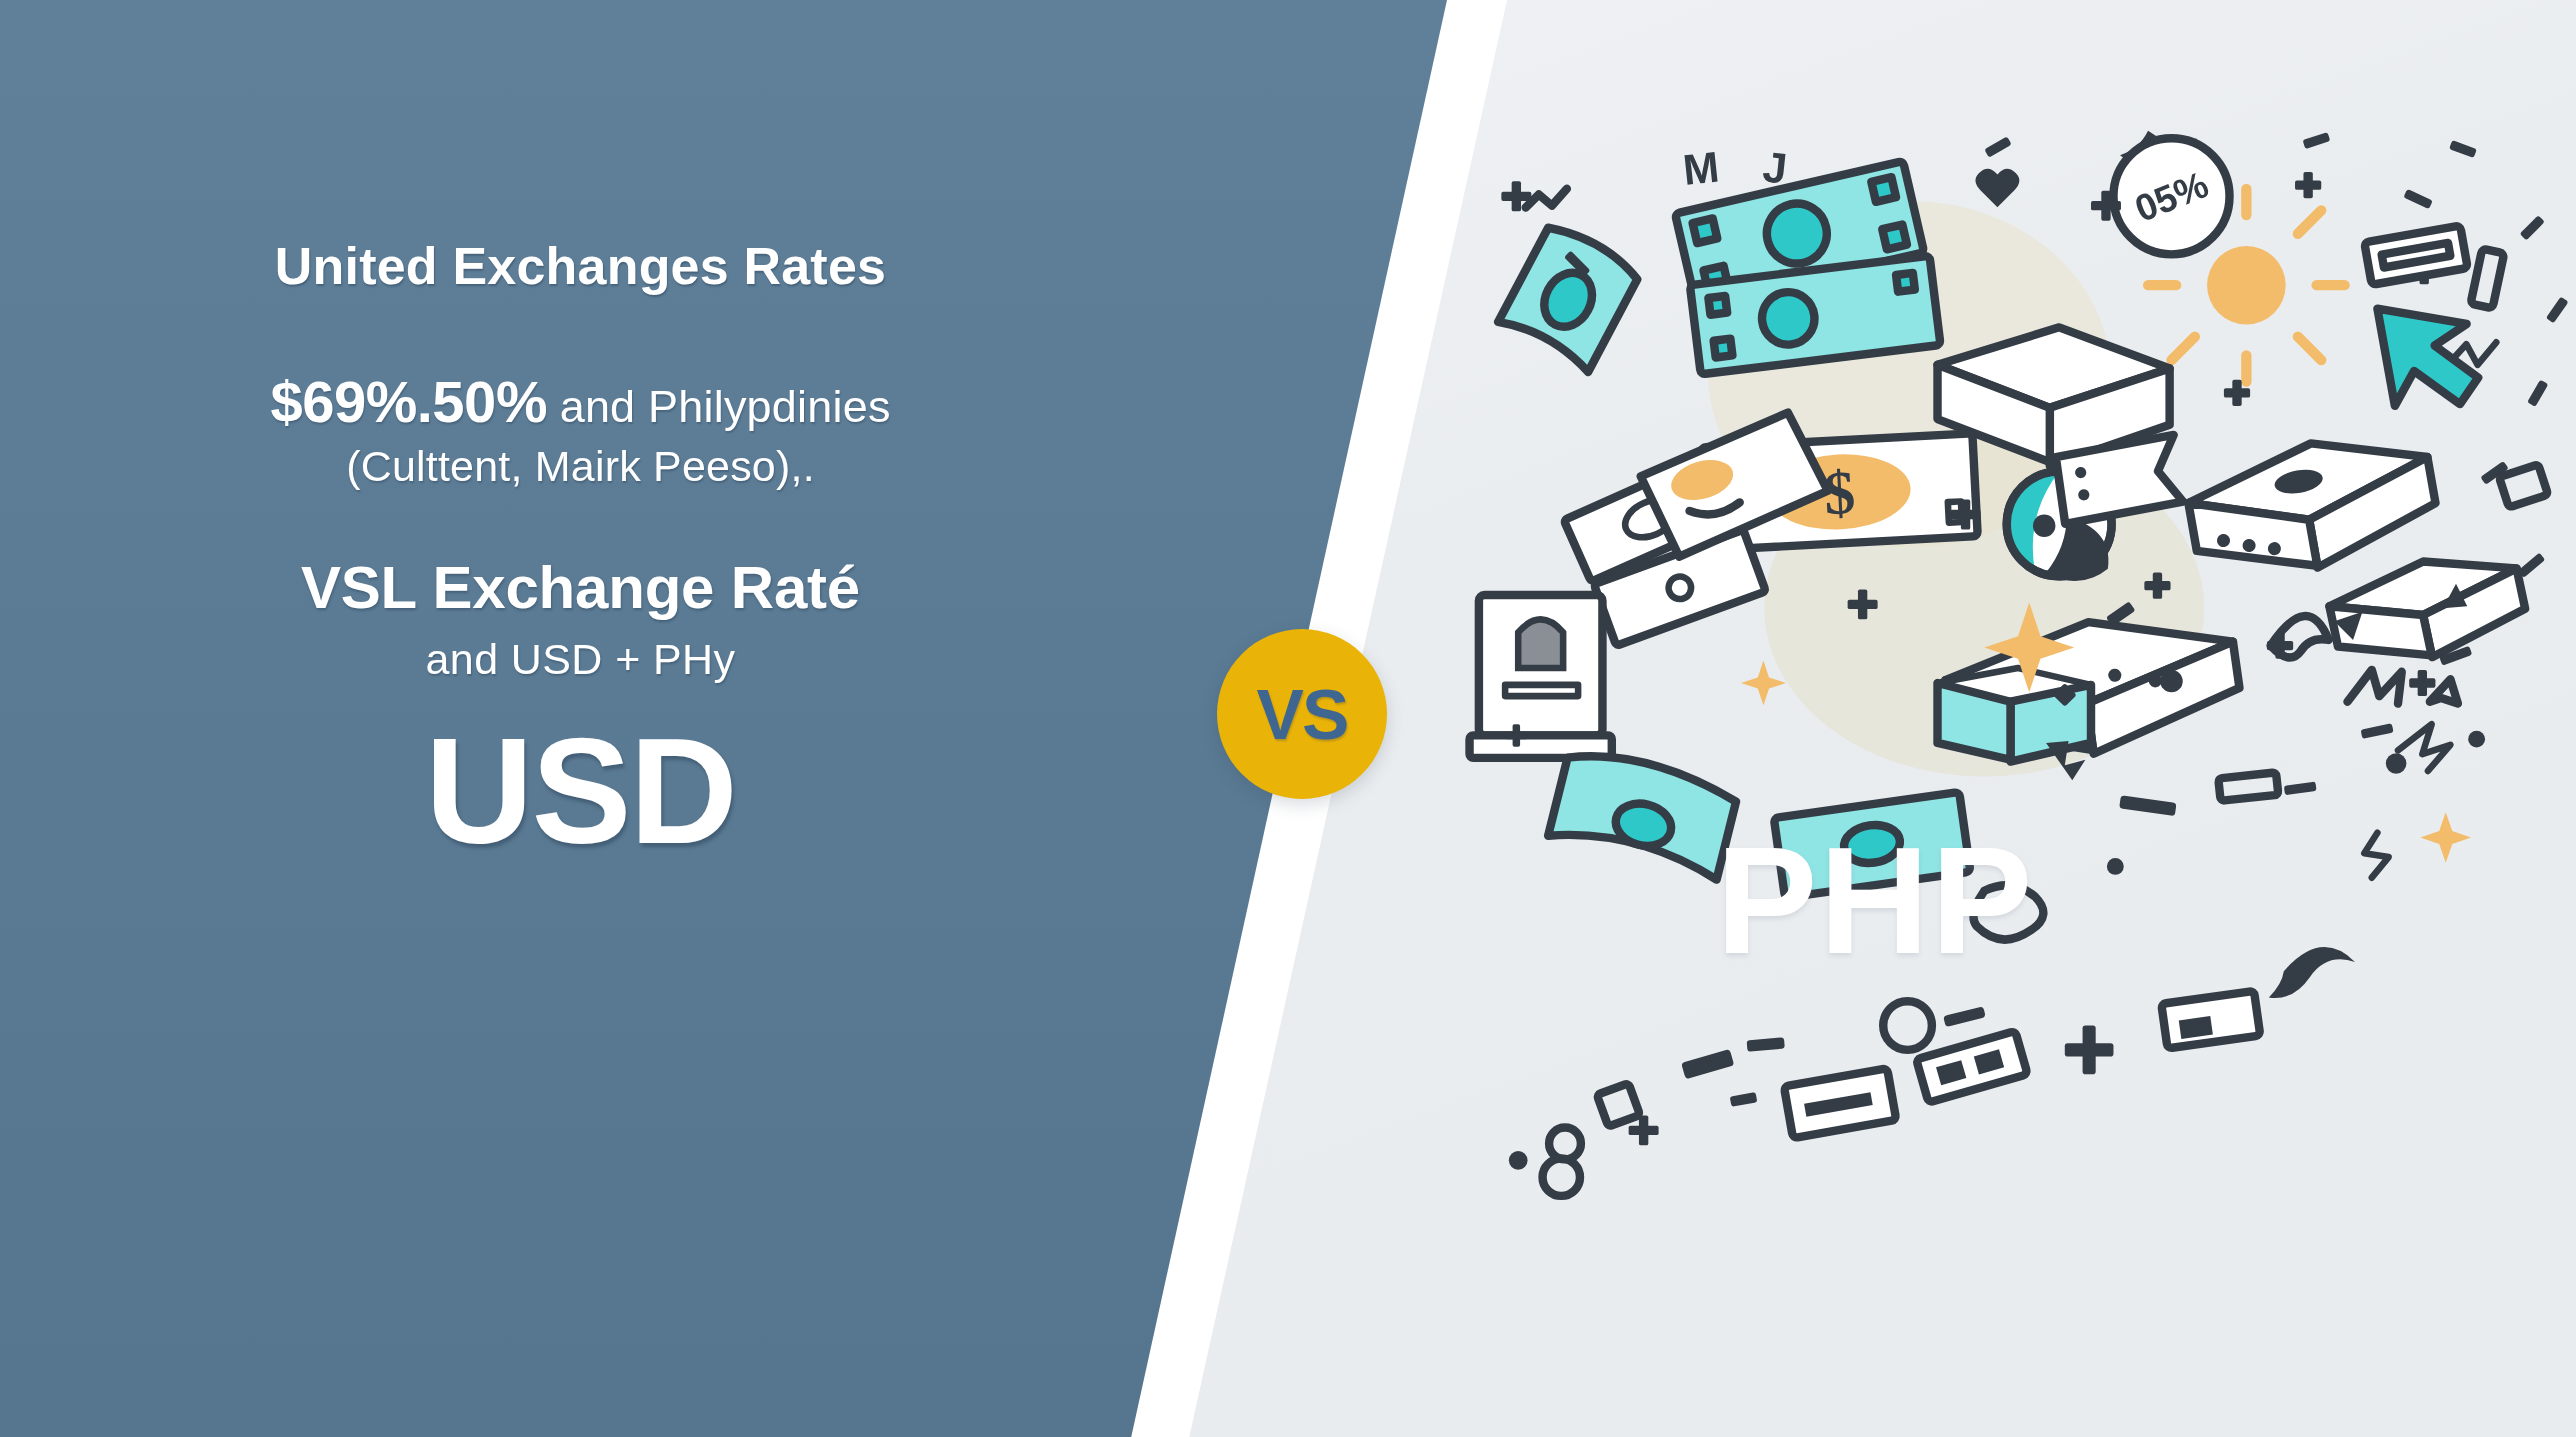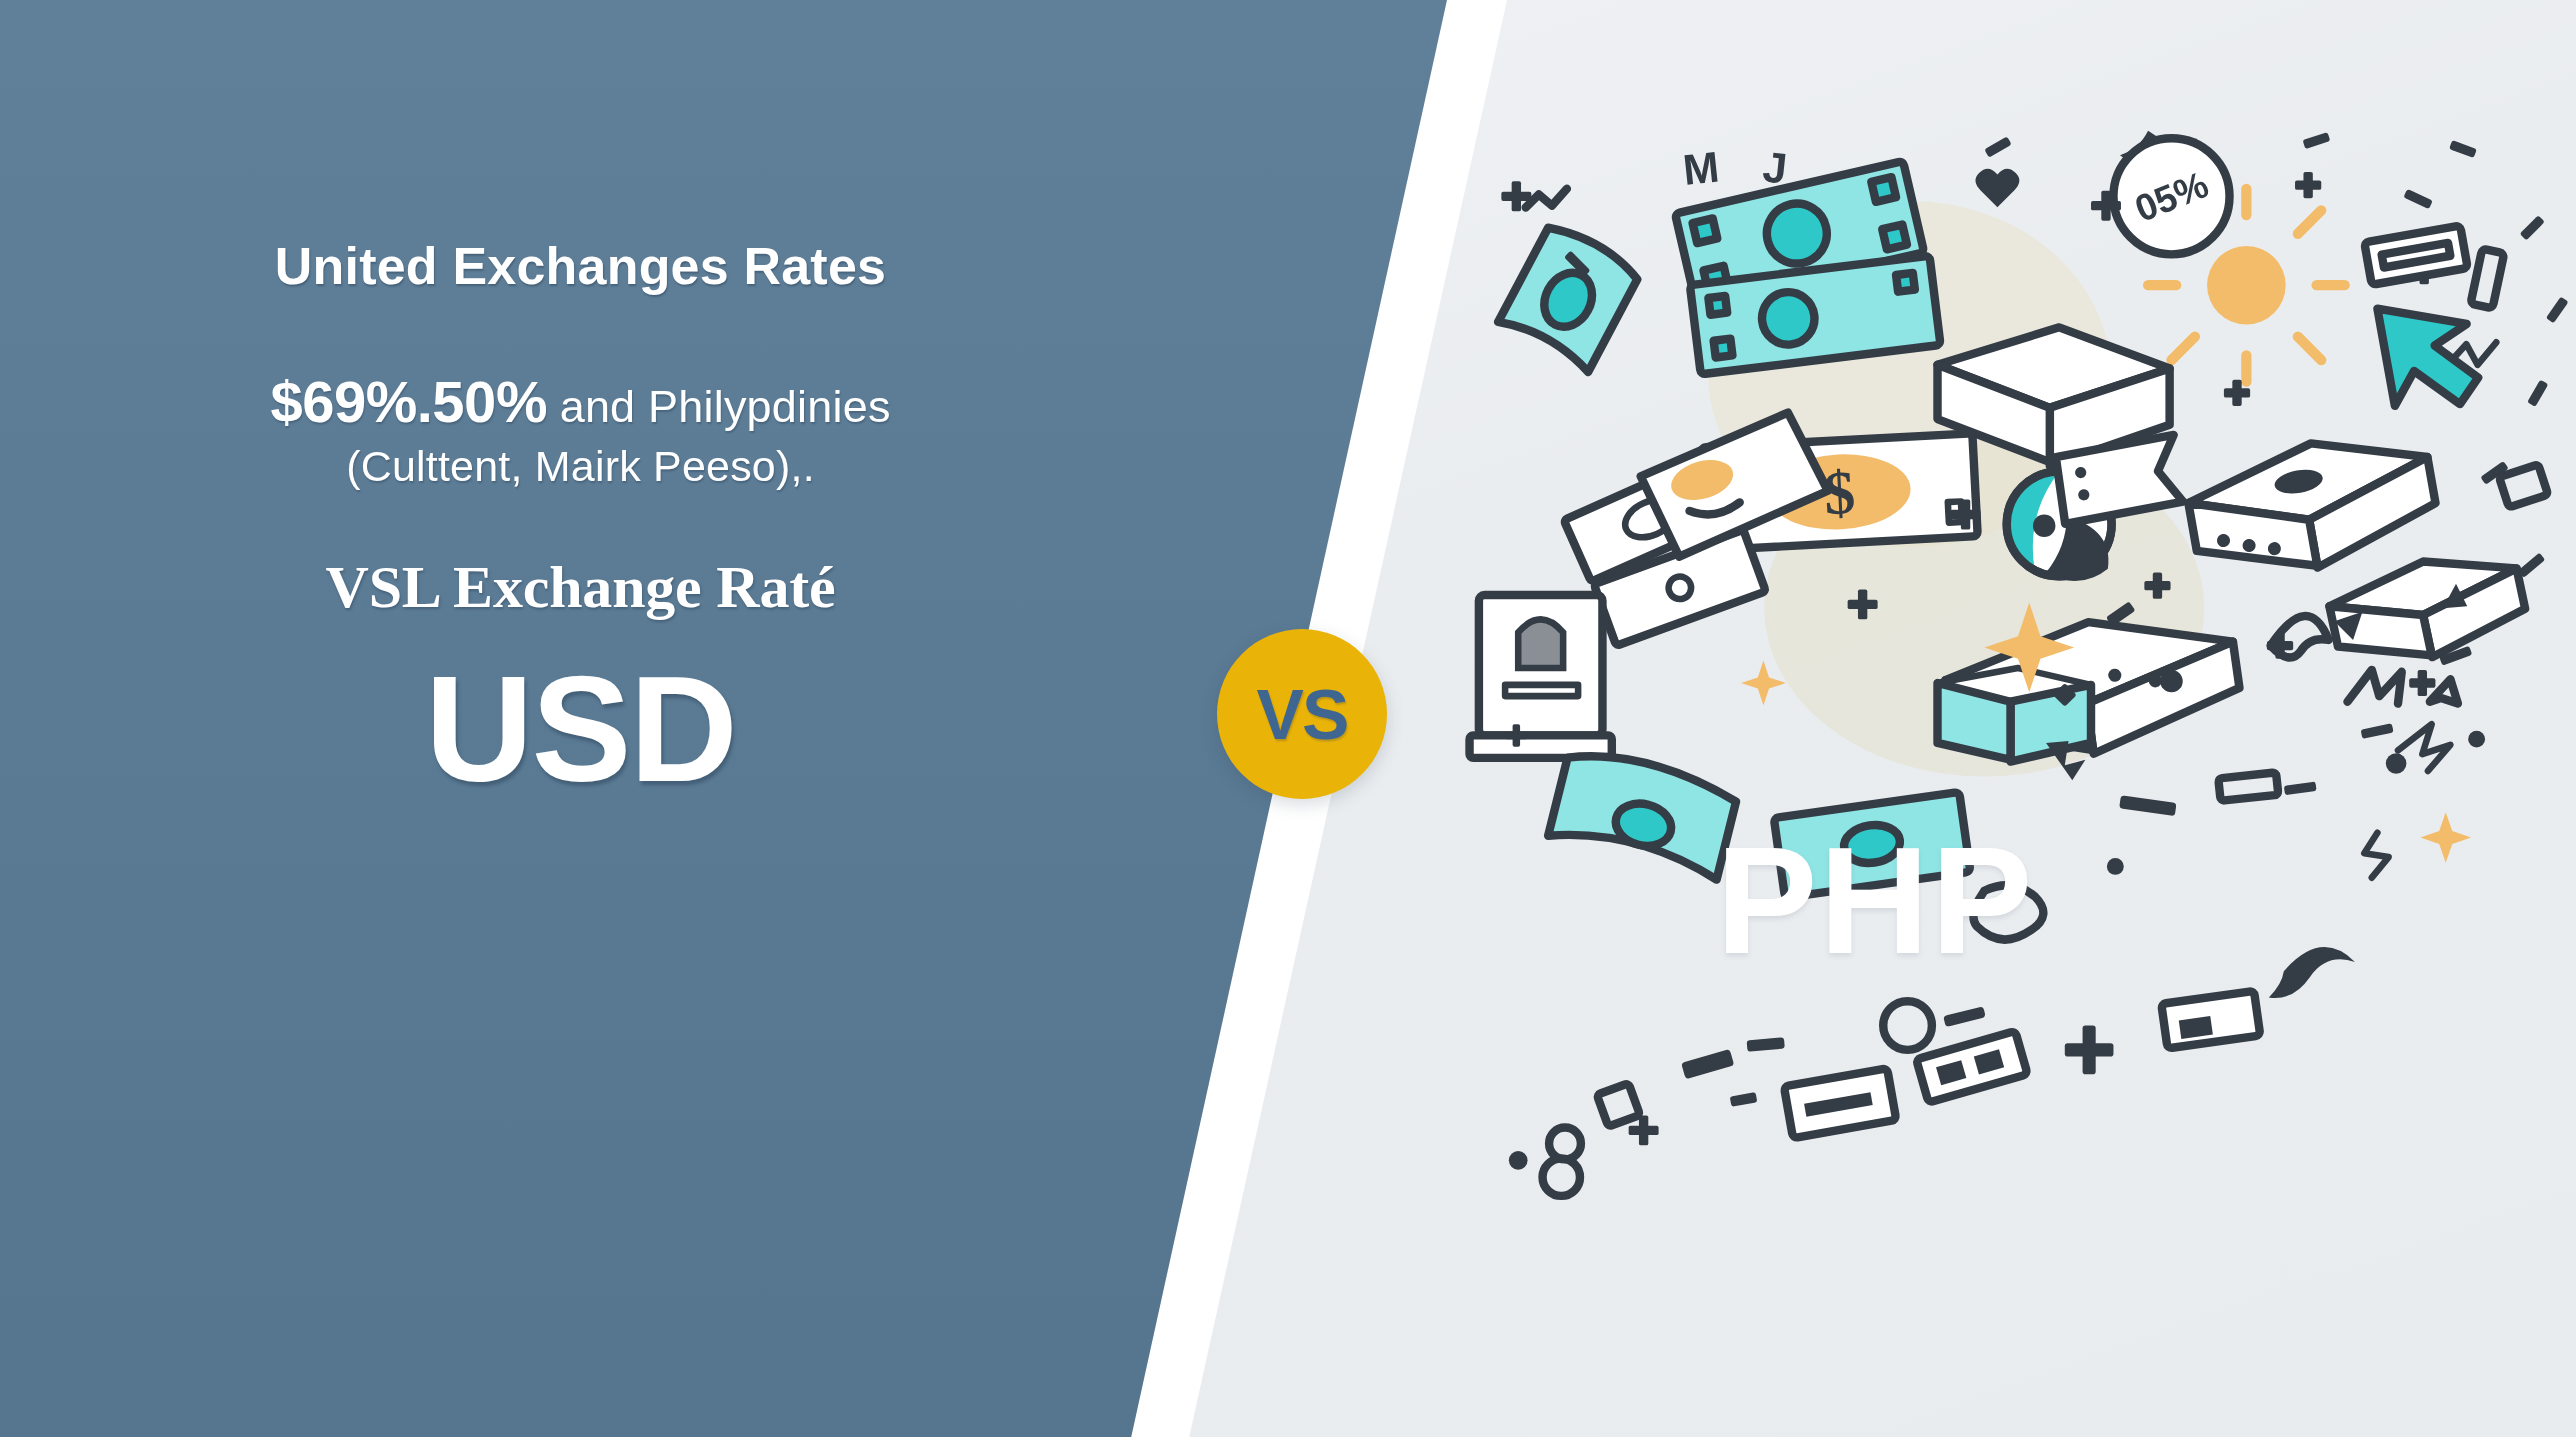--- a/index.html
+++ b/index.html
@@ -109,7 +109,6 @@
     font-weight: bold;
     letter-spacing: -0.2px;
     text-shadow: 0.9px 1.9px 2.8px rgba(25,45,65,0.35);
-    font-family: Liberation Serif, serif;
   }
   .sub-note {
     margin-top: 13px;

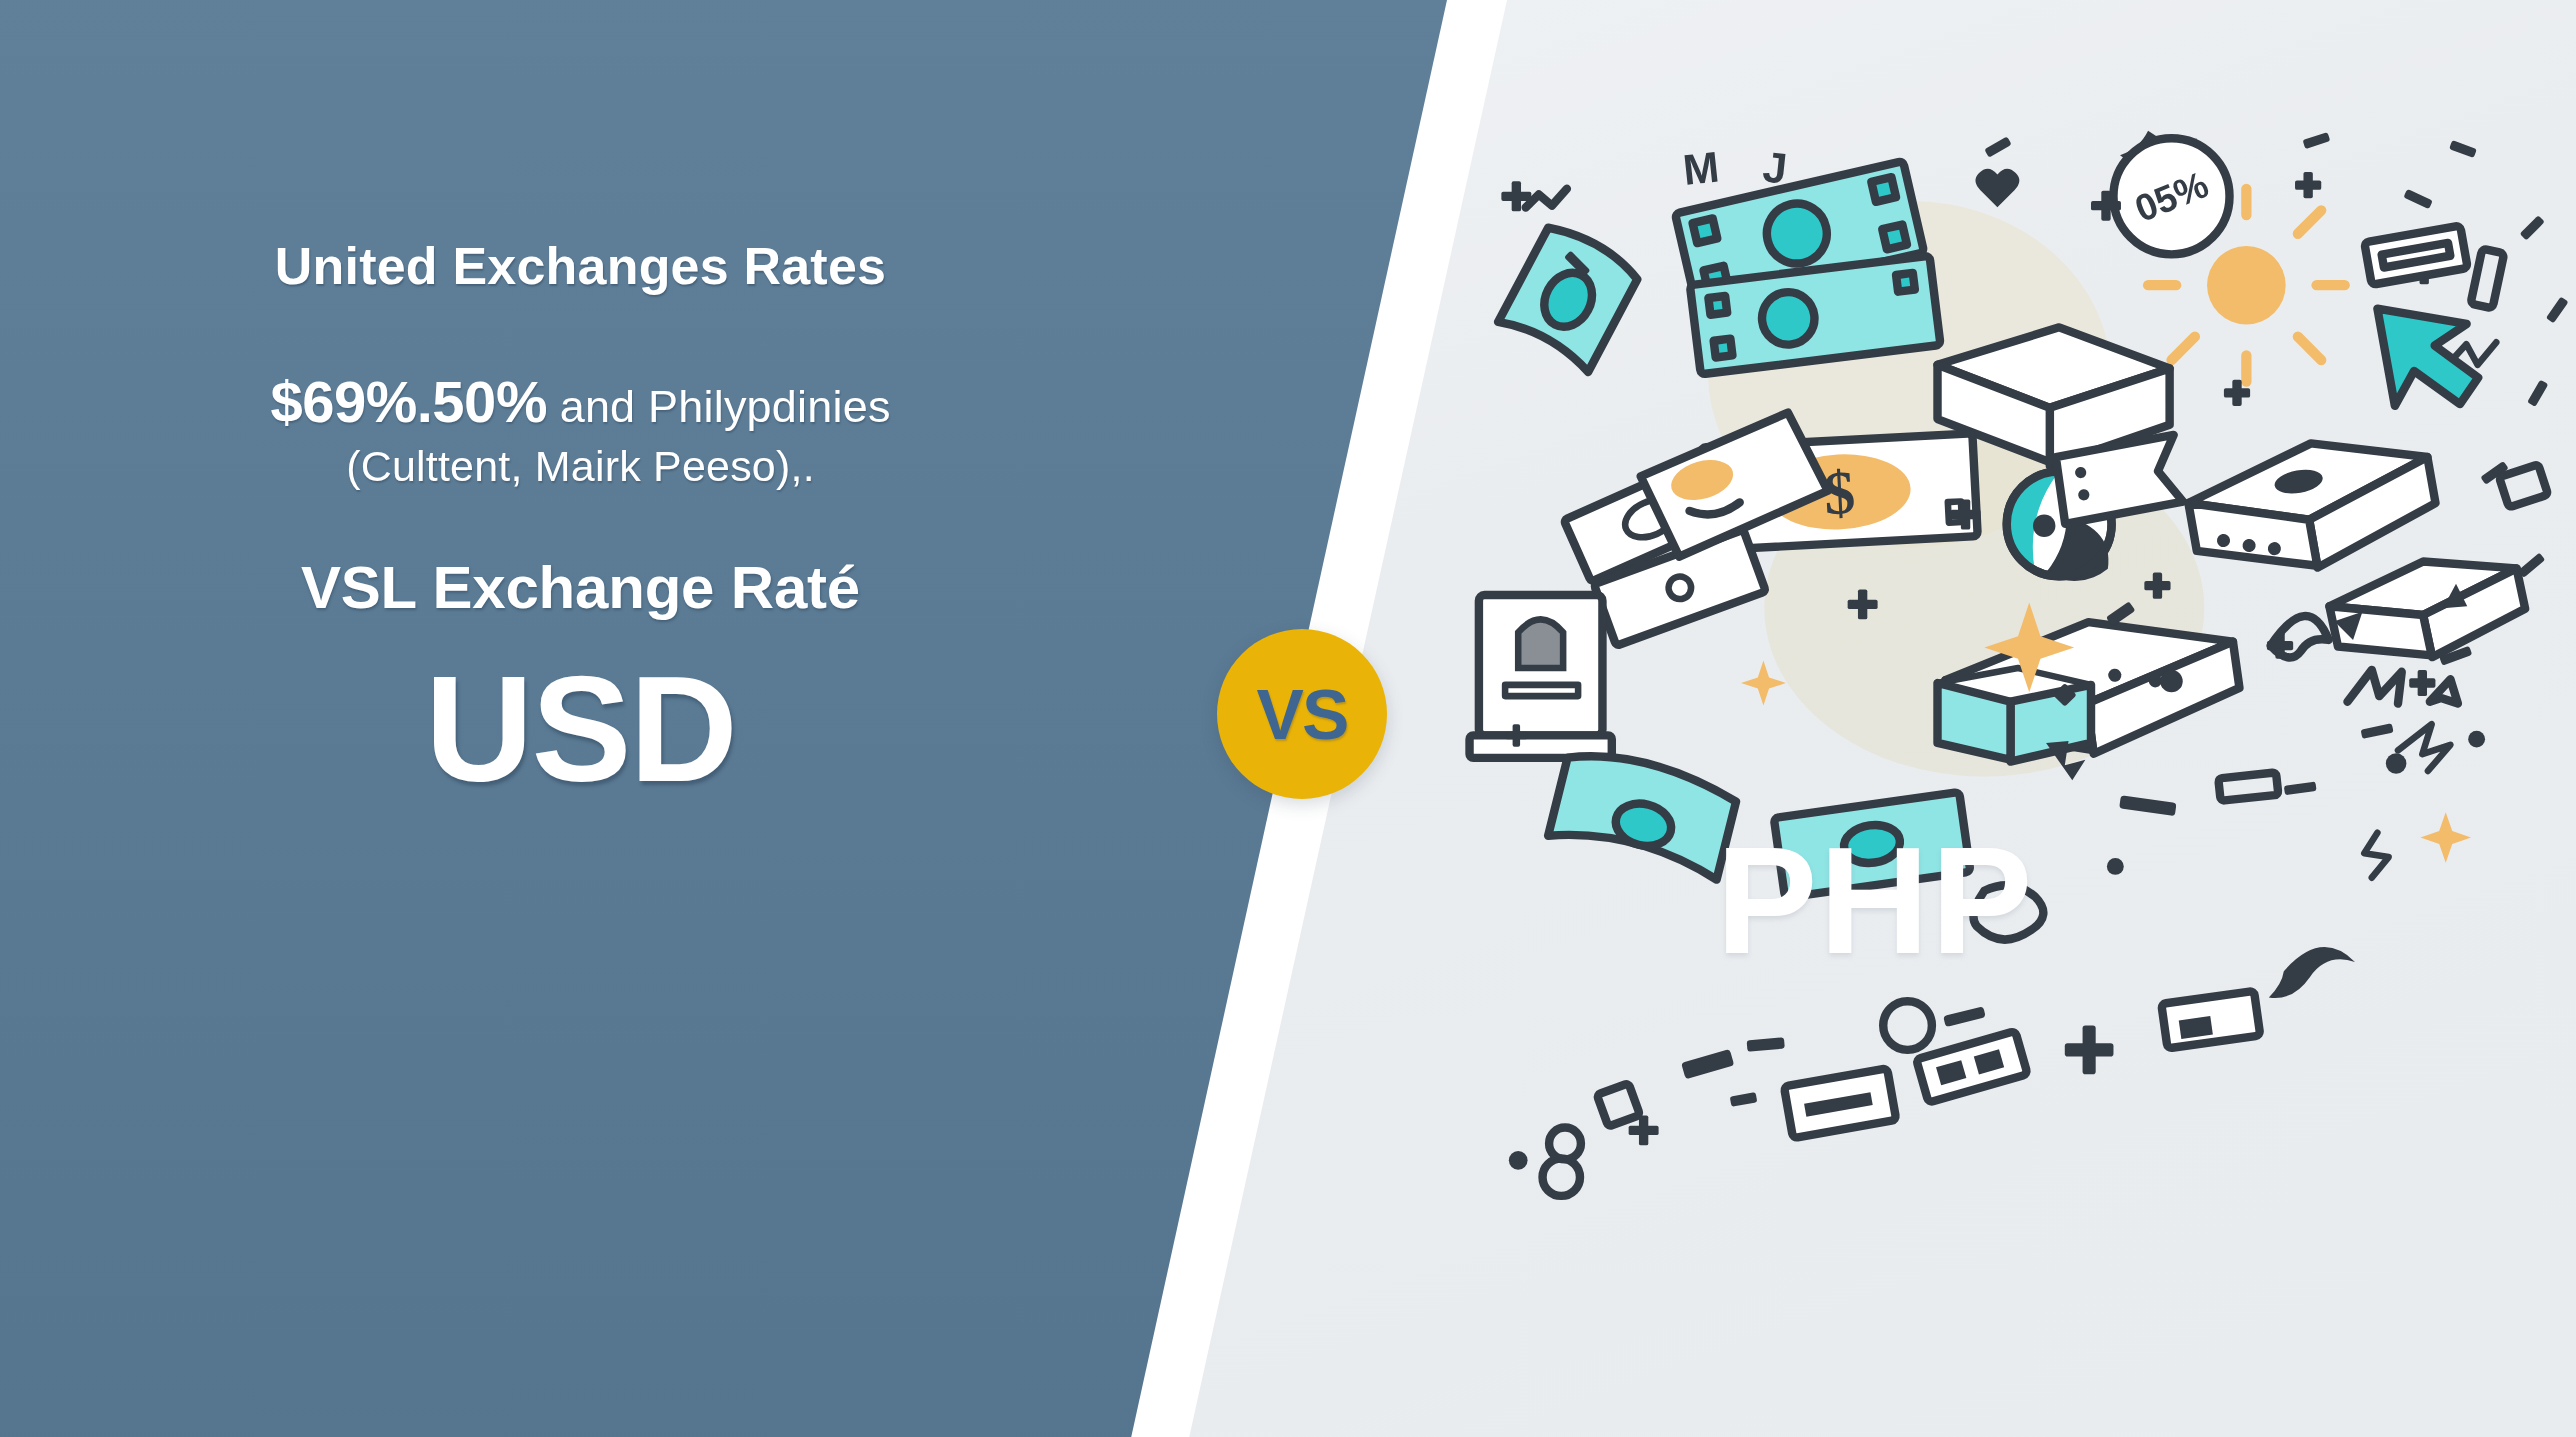--- a/index.html
+++ b/index.html
@@ -500,6 +500,7 @@
     </div>
 
     <div class="sub-title">VSL Exchange Raté</div>
+    <div class="sub-note">and USD + PHy</div>
     <div class="big-code">USD</div>
   </div>
 

